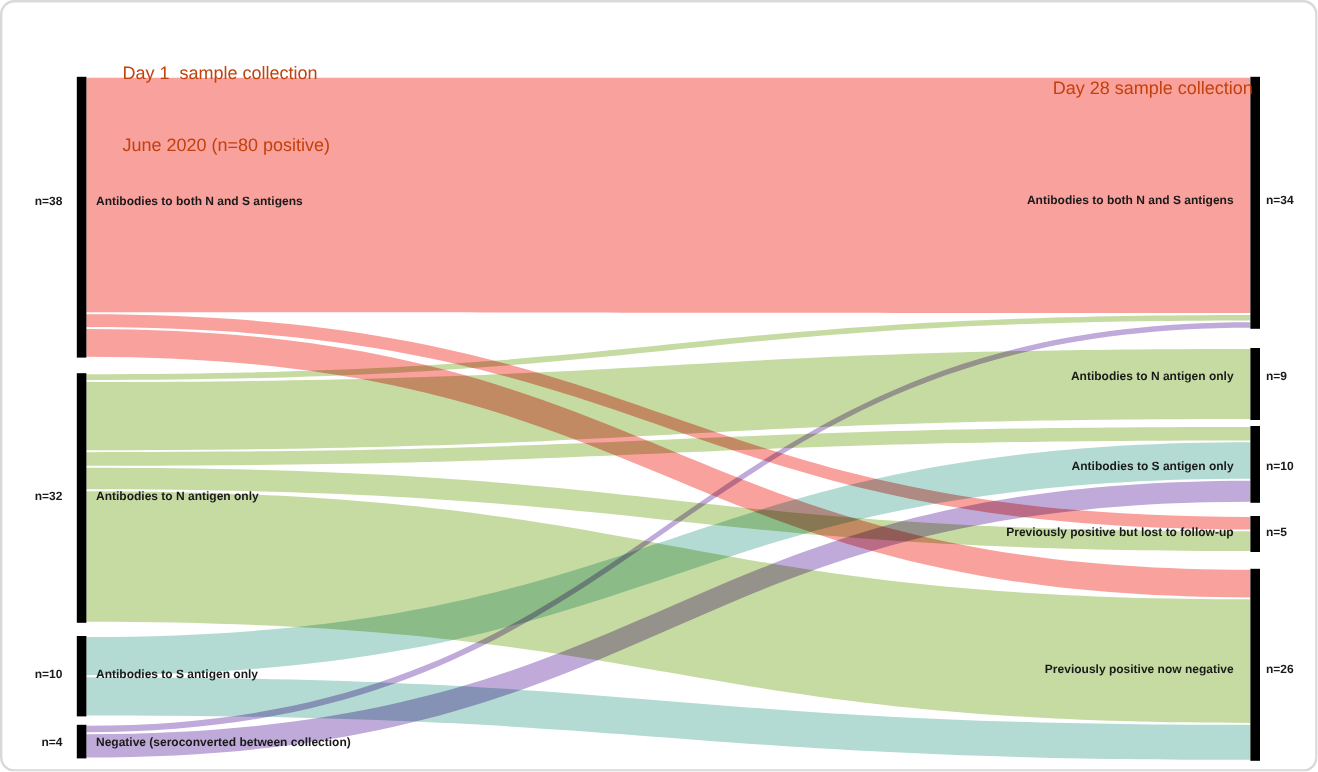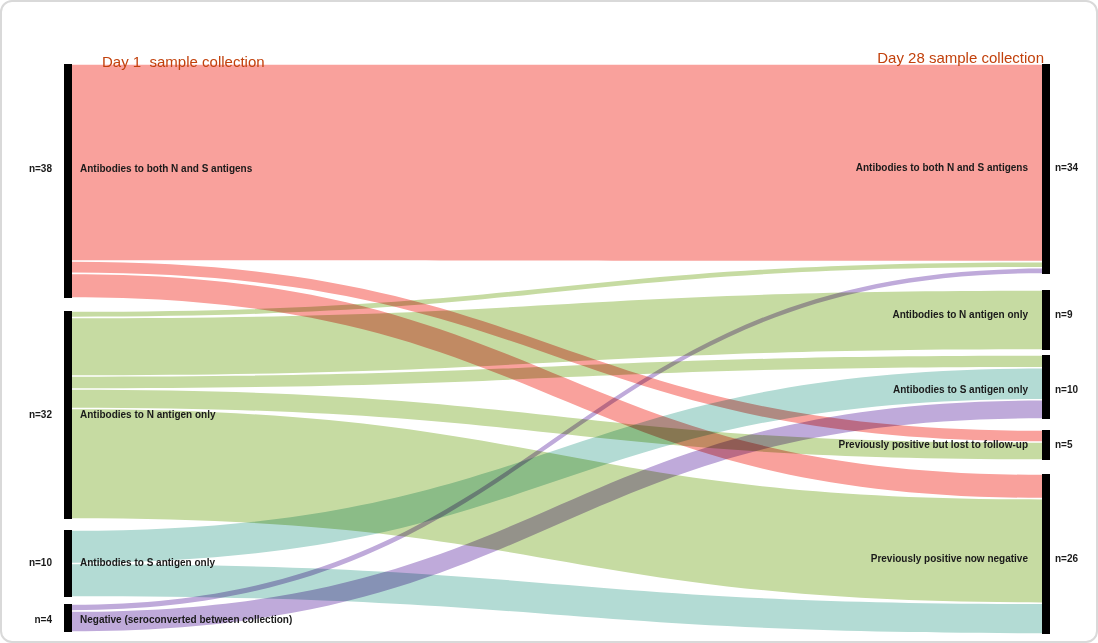--- a/index.html
+++ b/index.html
@@ -32,7 +32,7 @@
     padding-left:37px;
   }
   .hdr-left{left:63px;top:10px;text-align:left;}
-  .hdr-right{right:52px;top:6px;text-align:right;}
+  .hdr-right{right:52px;top:22px;text-align:right;}
 </style>
 </head>
 <body>

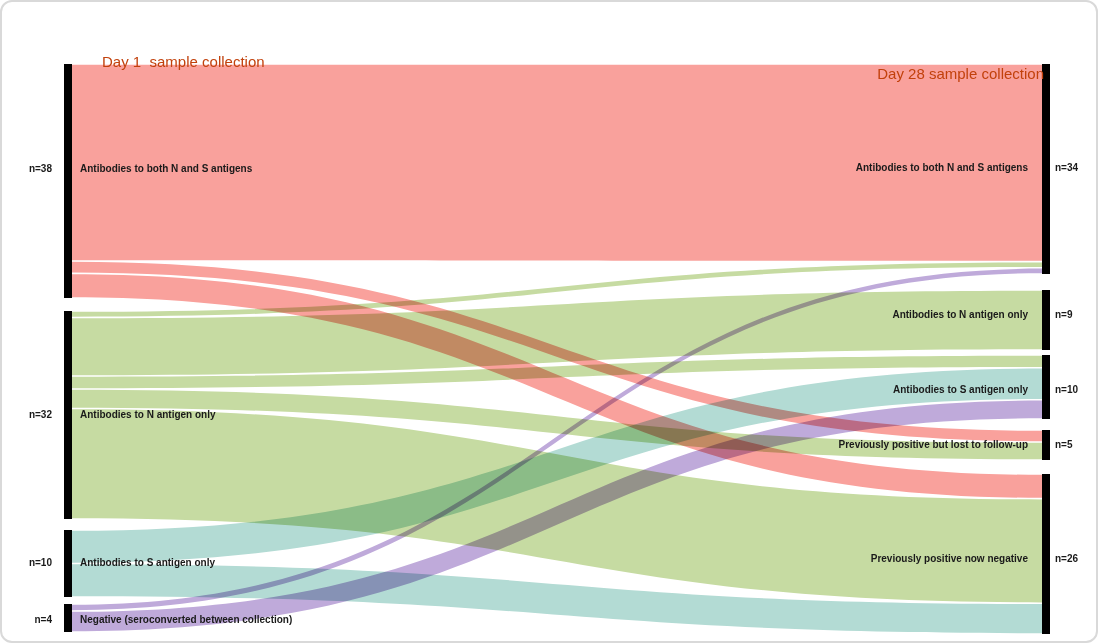--- a/index.html
+++ b/index.html
@@ -64,6 +64,7 @@
 
   <div class="hdr hdr-left">
     <div>Day 1  sample collection</div>
+    <div>June 2020 (n=80 positive)</div>
   </div>
 
   <div class="hdr hdr-right">

